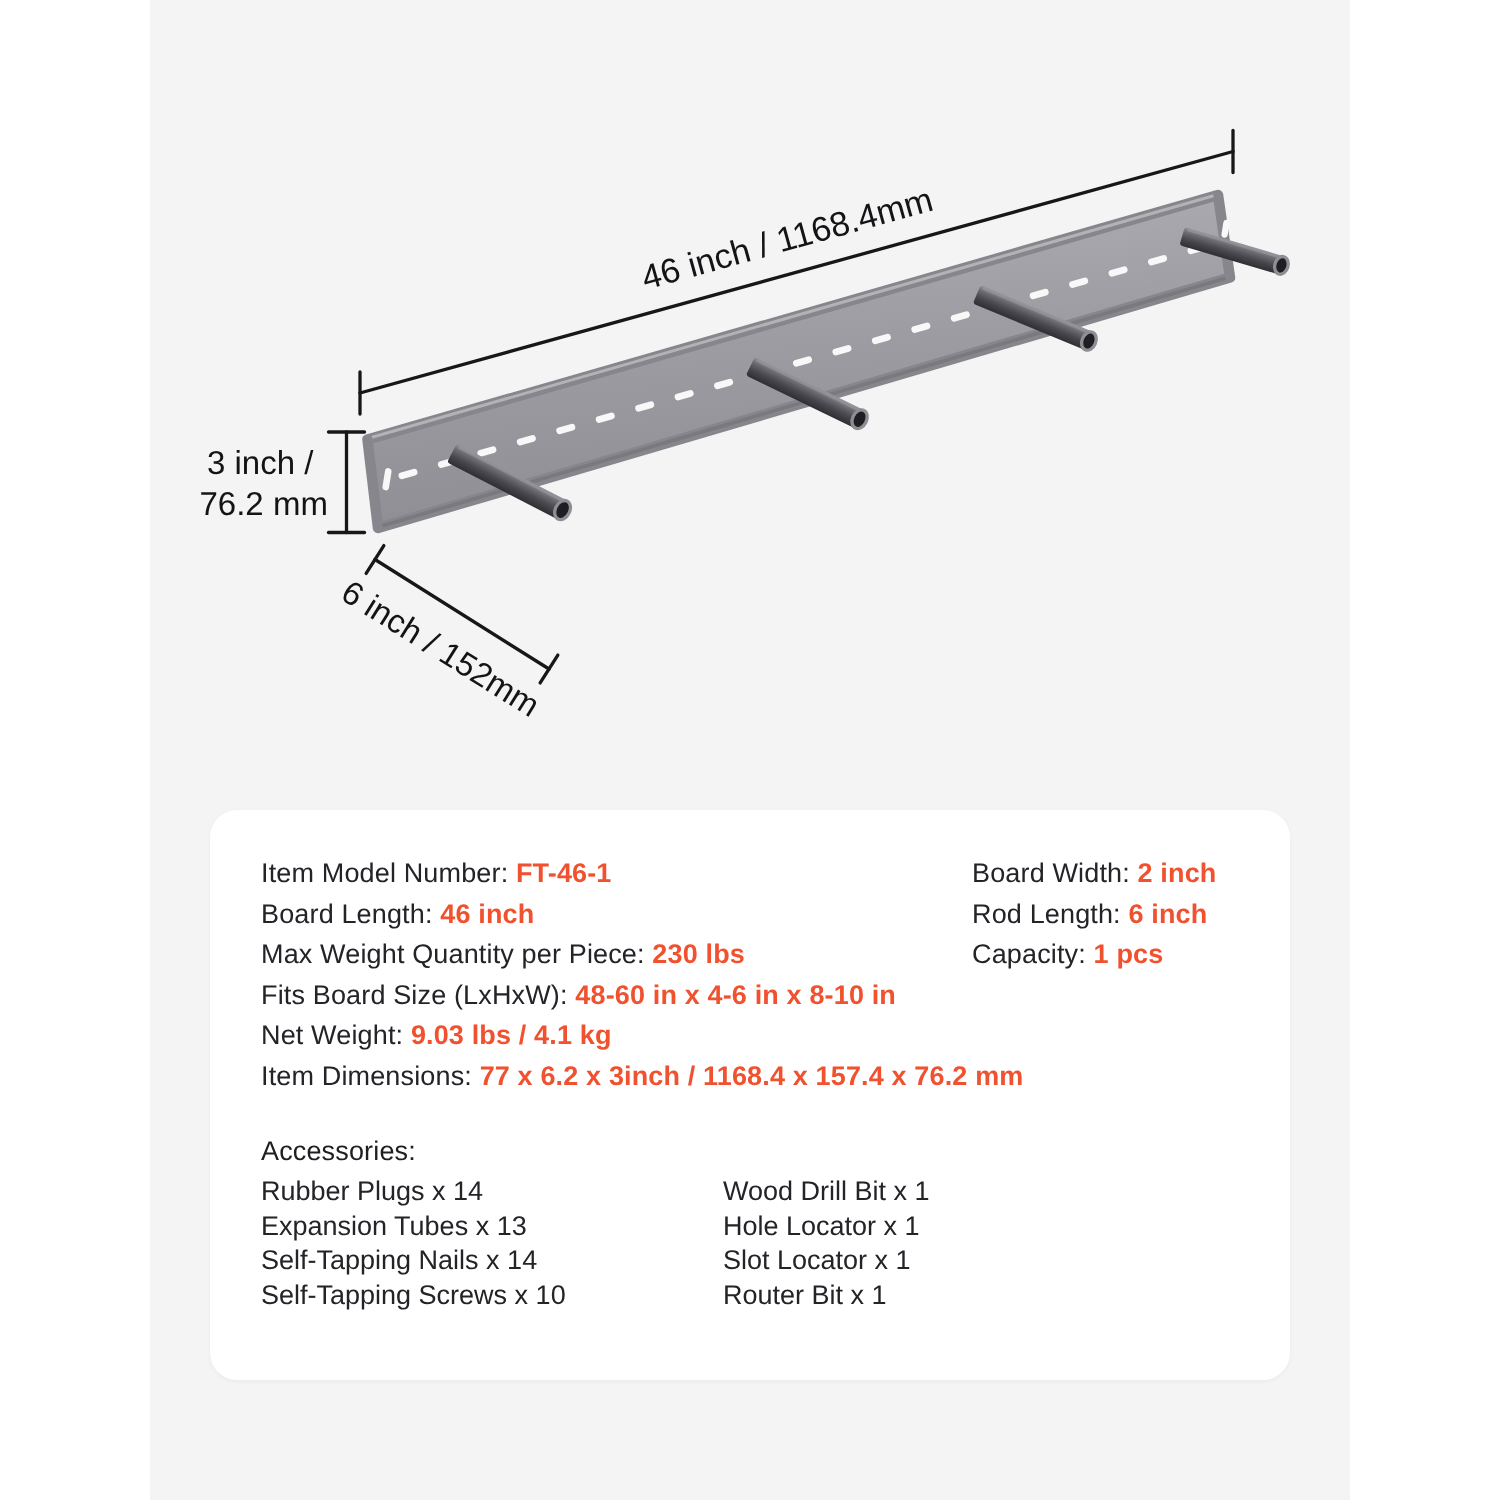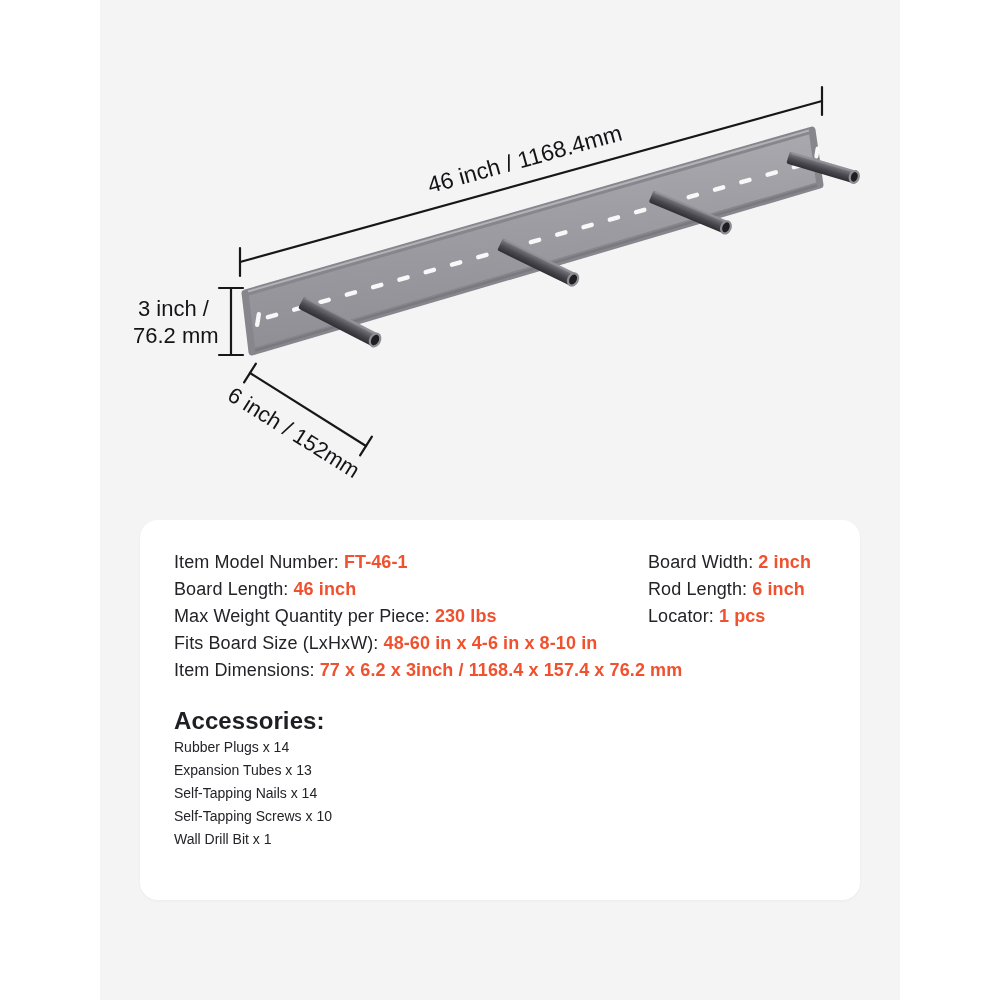--- a/index.html
+++ b/index.html
@@ -22,7 +22,7 @@
 
   
   .spec-card {
-    position:absolute; left:40px; top:520px; width:720px; height:380px;
+    position:absolute; left:40px; top:540px; width:720px; height:380px;
     background:var(--card,#ffffff); border-radius:18px;
     padding:29px 34px 0 34px; box-sizing:border-box;
     box-shadow:0 1px 3px rgba(25,25,32,0.04);

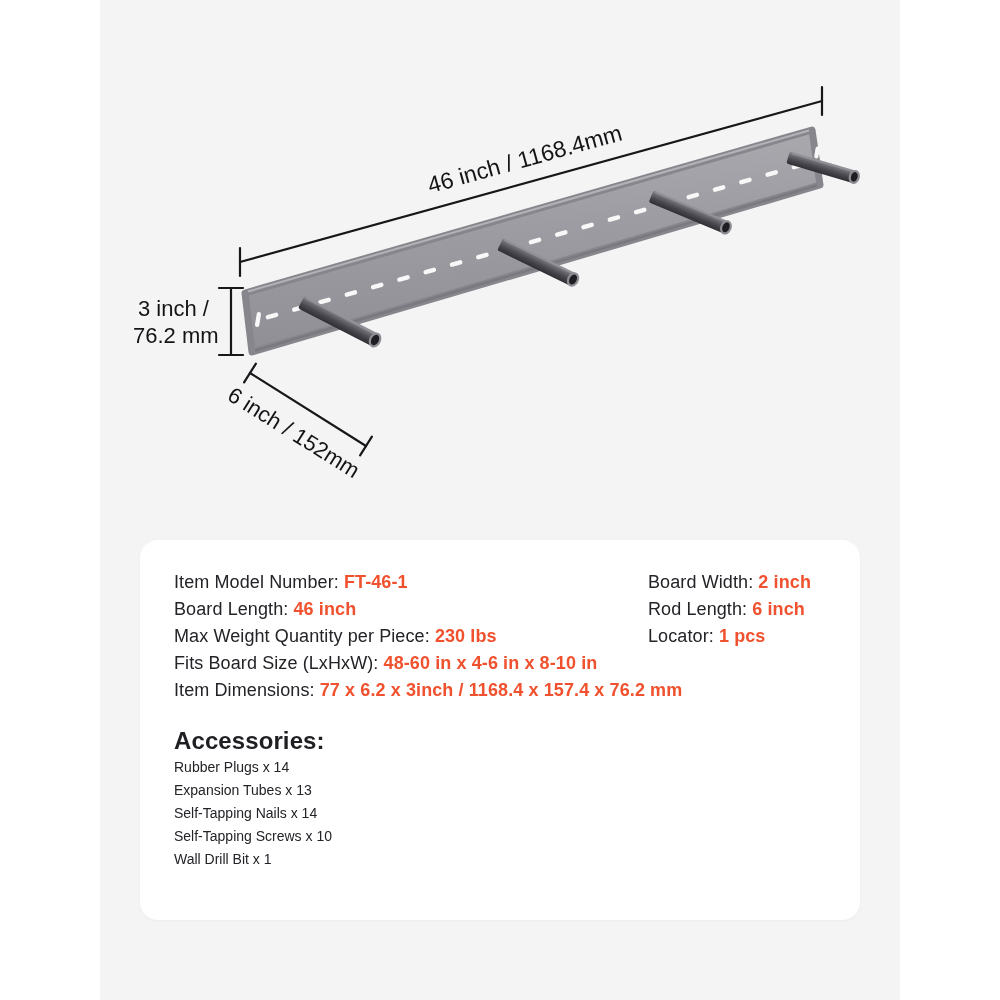--- a/index.html
+++ b/index.html
@@ -165,7 +165,7 @@
           <span class="spec-label">Rod Length: </span><span class="spec-value">6 inch</span>
         </div>
         <div class="spec-row">
-          <span class="spec-label">Locator: </span><span class="spec-value">1 pcs</span>
+          <span class="spec-label">Capacity: </span><span class="spec-value">1 pcs</span>
         </div>
       </div>
     </div>

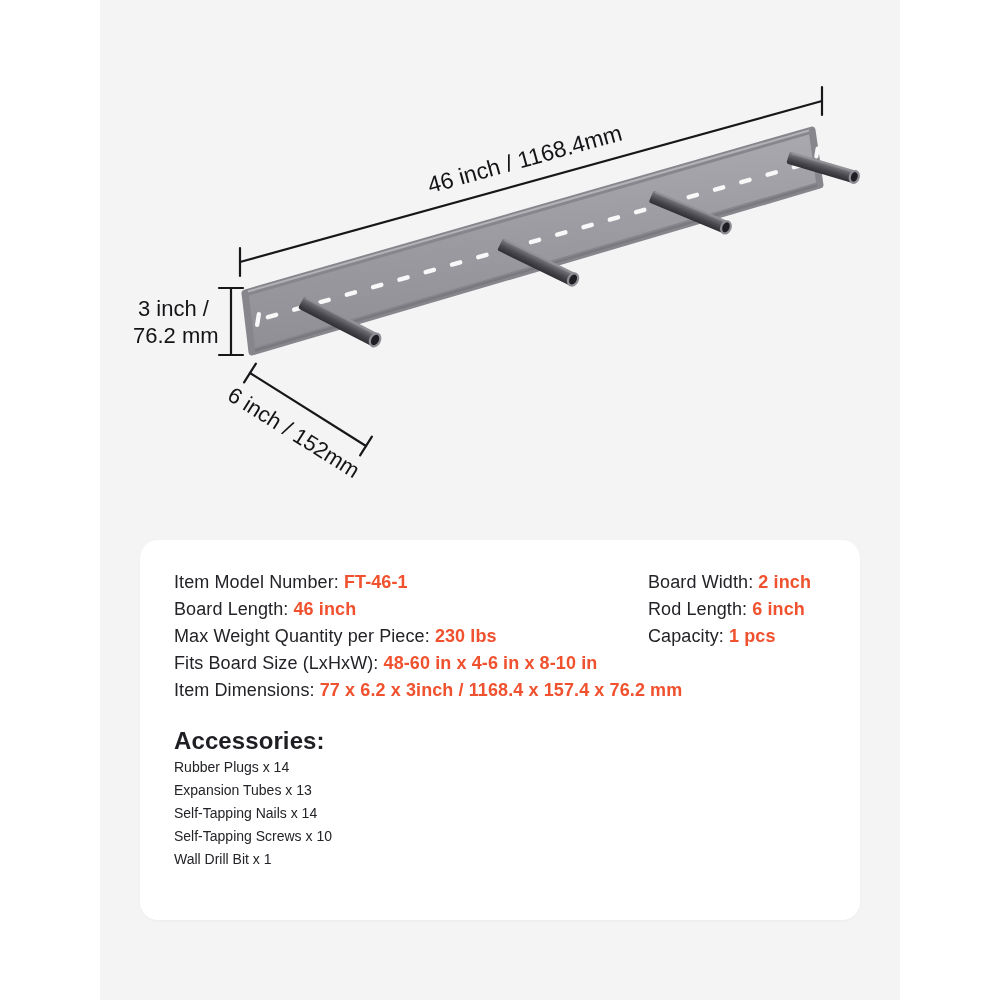--- a/index.html
+++ b/index.html
@@ -154,6 +154,9 @@
           <span class="spec-label">Fits Board Size (LxHxW): </span><span class="spec-value">48-60 in x 4-6 in x 8-10 in</span>
         </div>
         <div class="spec-row">
+          <span class="spec-label">Net Weight: </span><span class="spec-value">9.03 lbs / 4.1 kg</span>
+        </div>
+        <div class="spec-row">
           <span class="spec-label">Item Dimensions: </span><span class="spec-value">77 x 6.2 x 3inch / 1168.4 x 157.4 x 76.2 mm</span>
         </div>
       </div>

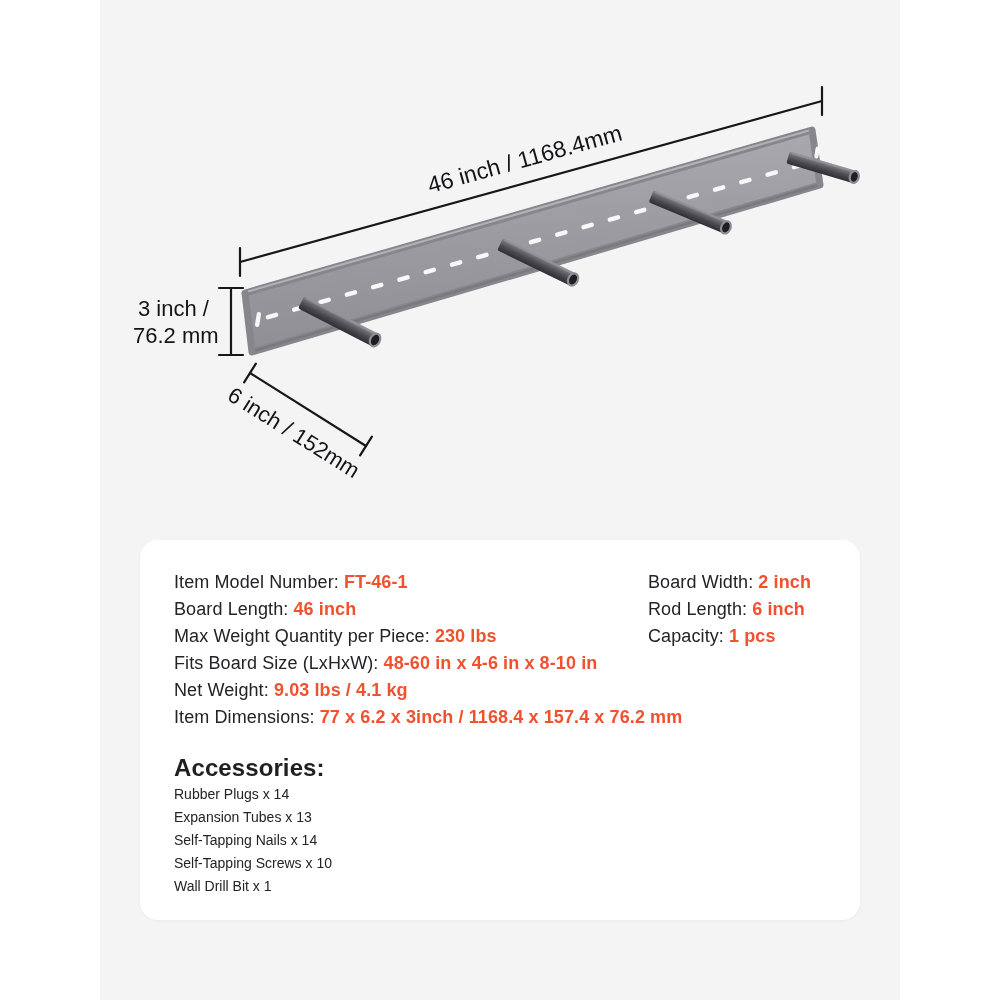--- a/index.html
+++ b/index.html
@@ -35,7 +35,7 @@
   .spec-value { color:var(--accent,#f0512e); font-weight:700; }
 
   .acc-section { margin-top:24px; }
-  .acc-heading { font-size:24px; line-height:25px; font-weight:700; color:#1e1e23; letter-spacing:0.1px; }
+  .acc-heading { font-size:18px; line-height:25px; font-weight:400; color:#1e1e23; letter-spacing:0.1px; }
   .acc-columns { display:flex; margin-top:3px; }
   .acc-list { list-style:none; margin:0; padding:0; }
   .acc-list-first { width:308px; flex:none; }

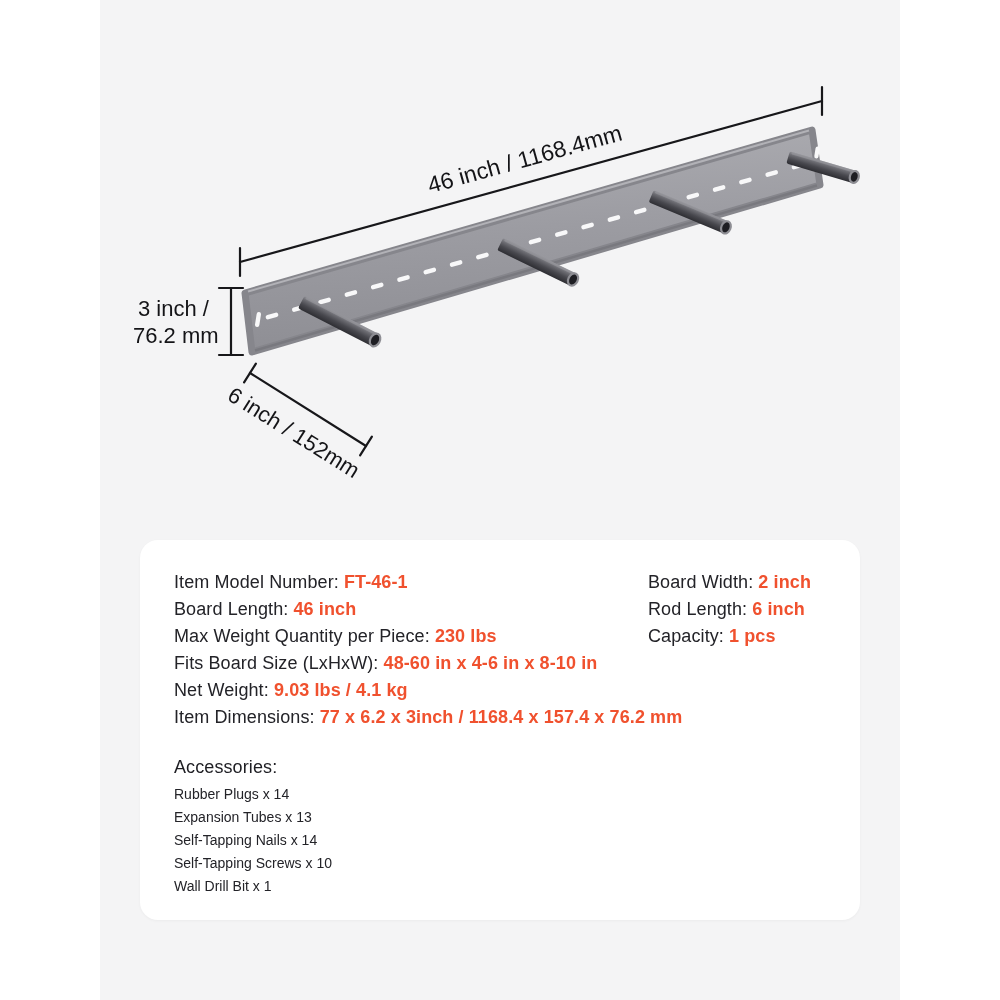--- a/index.html
+++ b/index.html
@@ -39,7 +39,7 @@
   .acc-columns { display:flex; margin-top:3px; }
   .acc-list { list-style:none; margin:0; padding:0; }
   .acc-list-first { width:308px; flex:none; }
-  .acc-item { font-size:14px; line-height:23px; font-weight:500; color:var(--ink,#232328); white-space:nowrap; }
+  .acc-item { font-size:18px; line-height:23px; font-weight:500; color:var(--ink,#232328); white-space:nowrap; }
 </style>
 </head>
 <body>

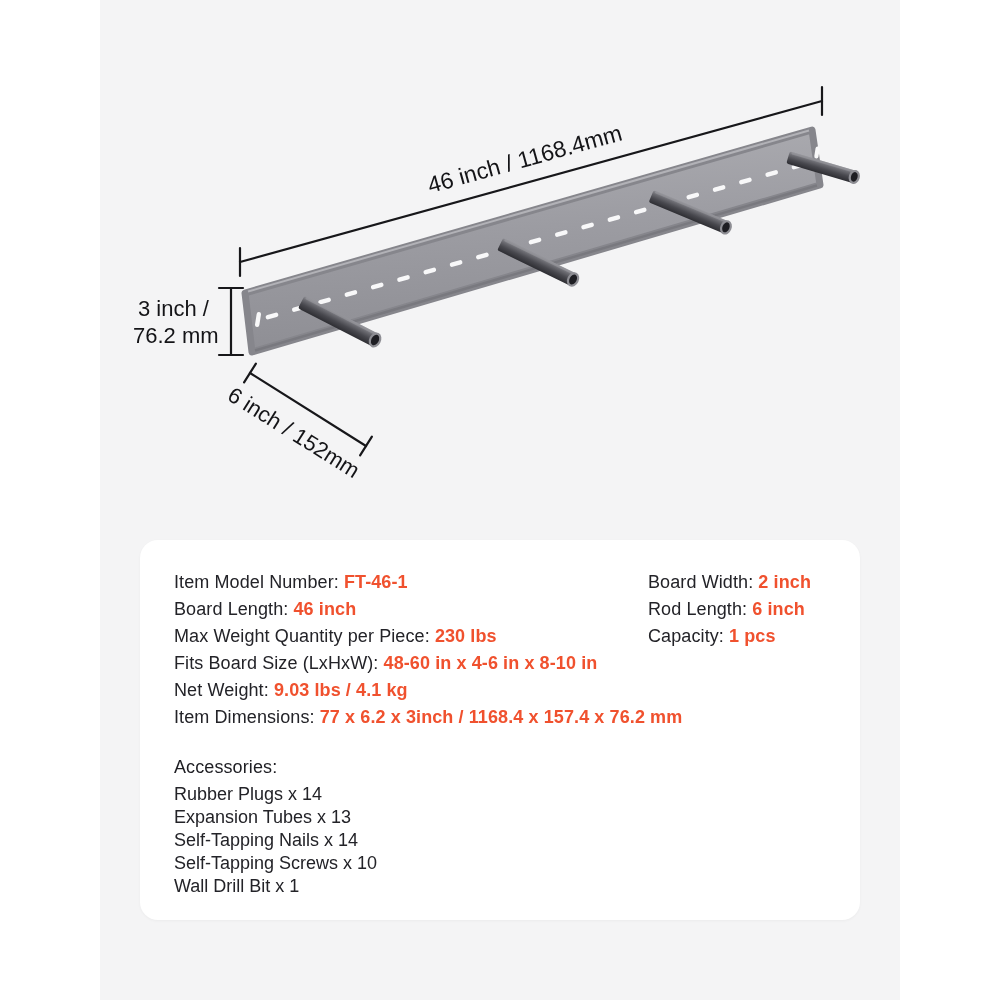--- a/index.html
+++ b/index.html
@@ -183,6 +183,12 @@
           <li class="acc-item">Self-Tapping Screws x 10</li>
           <li class="acc-item">Wall Drill Bit x 1</li>
         </ul>
+        <ul class="acc-list">
+          <li class="acc-item">Wood Drill Bit x 1</li>
+          <li class="acc-item">Hole Locator x 1</li>
+          <li class="acc-item">Slot Locator x 1</li>
+          <li class="acc-item">Router Bit x 1</li>
+        </ul>
       </div>
     </div>
   </div>

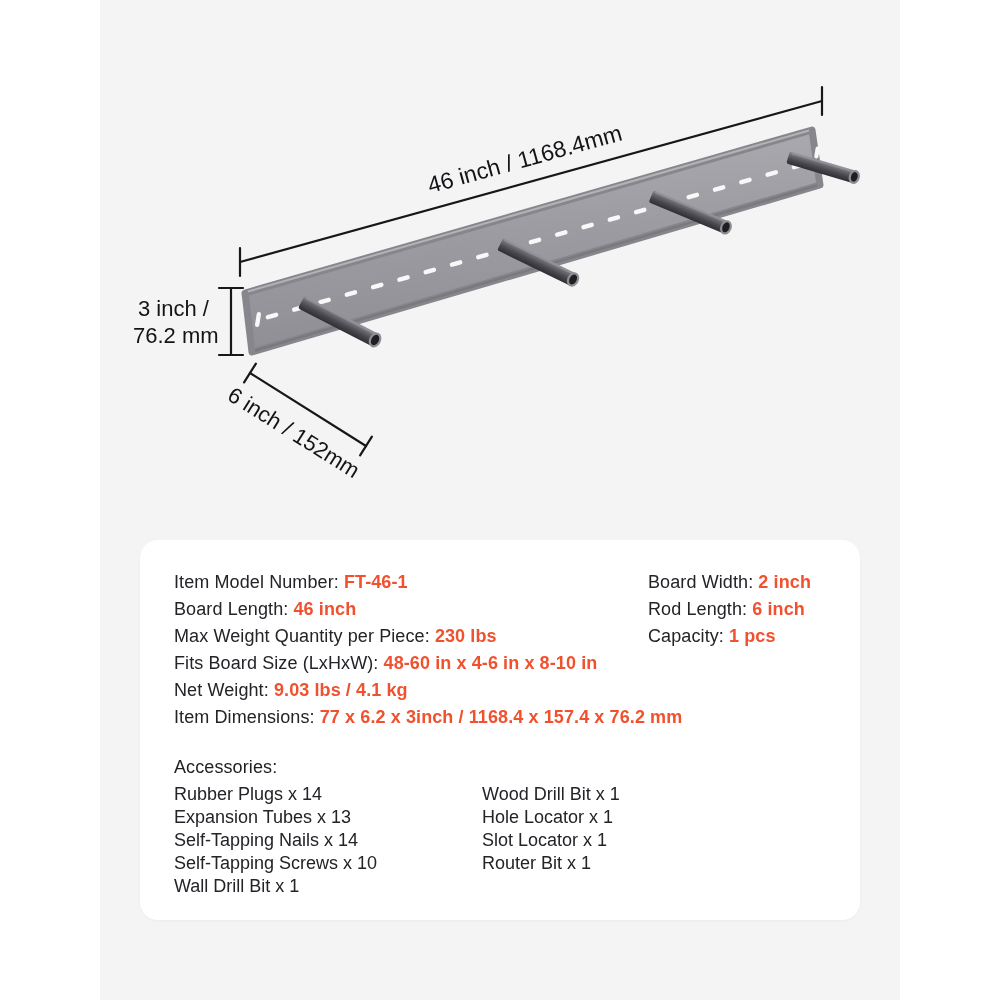--- a/index.html
+++ b/index.html
@@ -181,7 +181,6 @@
           <li class="acc-item">Expansion Tubes x 13</li>
           <li class="acc-item">Self-Tapping Nails x 14</li>
           <li class="acc-item">Self-Tapping Screws x 10</li>
-          <li class="acc-item">Wall Drill Bit x 1</li>
         </ul>
         <ul class="acc-list">
           <li class="acc-item">Wood Drill Bit x 1</li>

